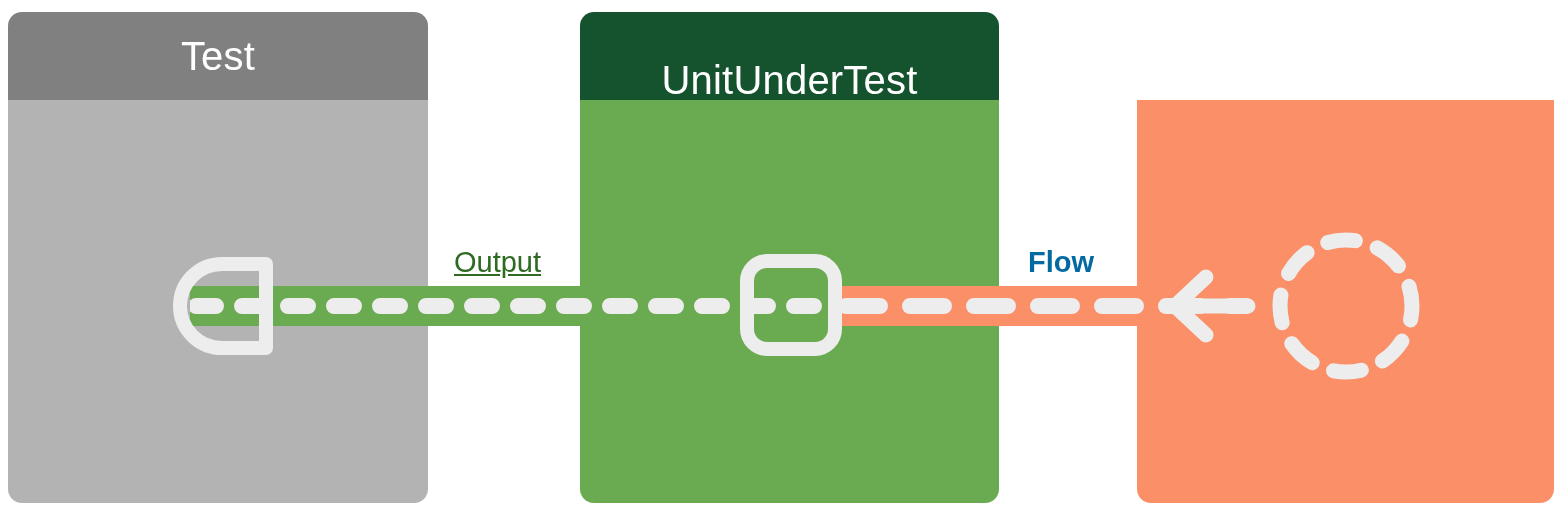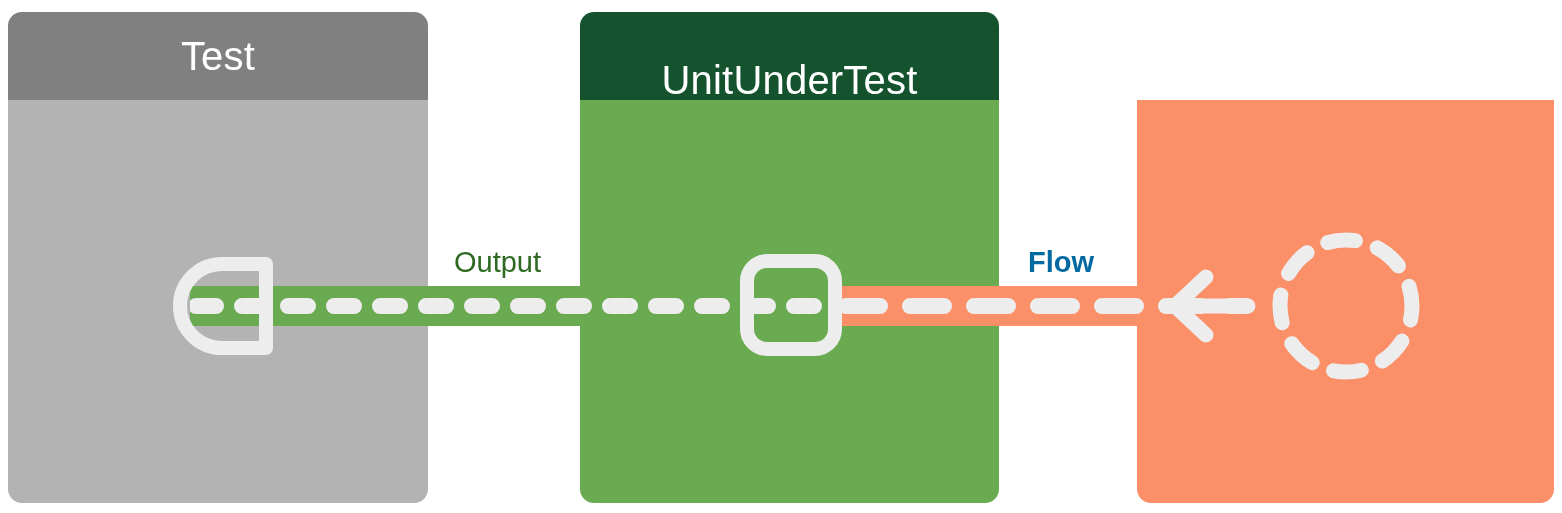--- a/index.html
+++ b/index.html
@@ -89,6 +89,7 @@
     top: 248px;
     color: #2E6A21;
     font-weight: 400;
+    text-decoration: underline;
   }
   #label-flow {
     left: 1018px;

